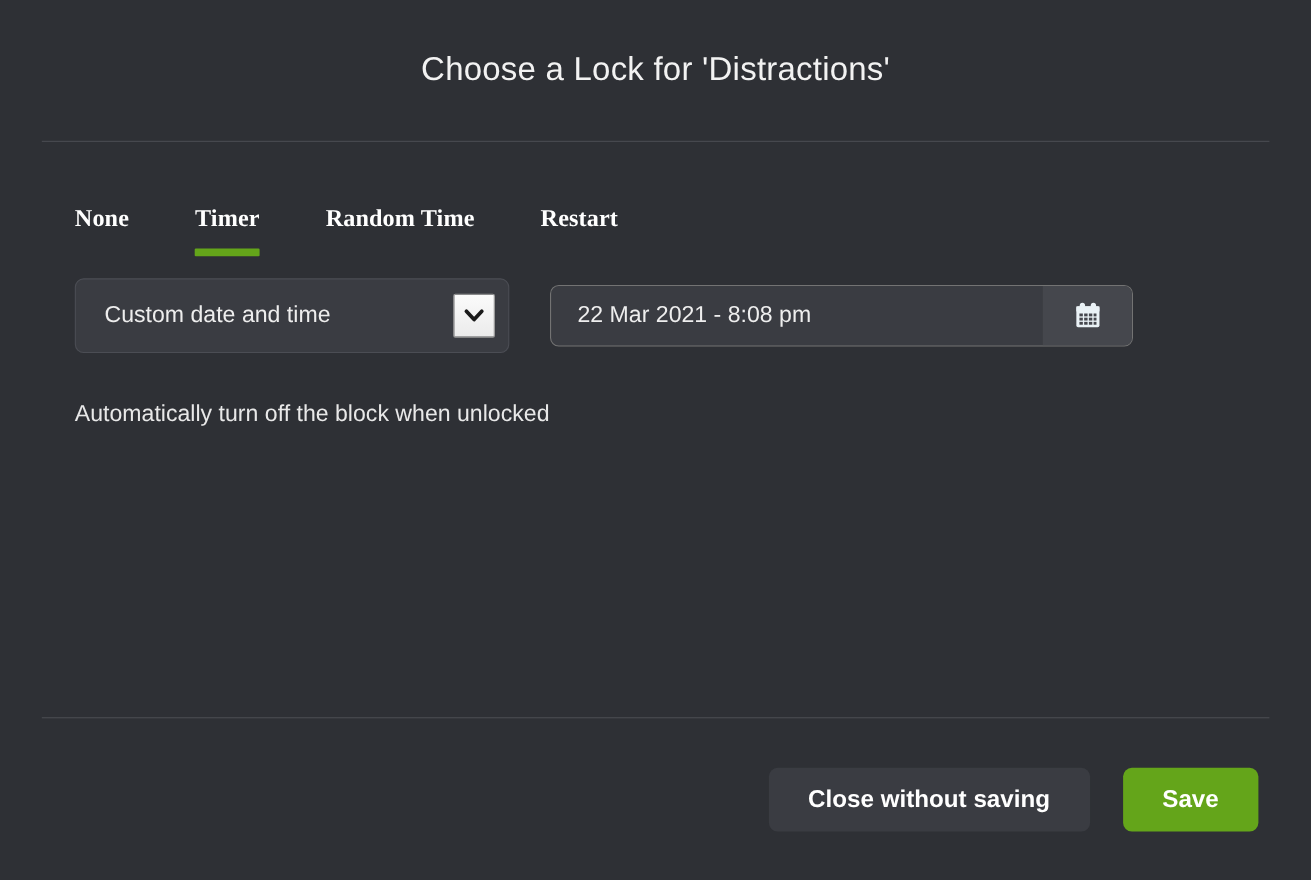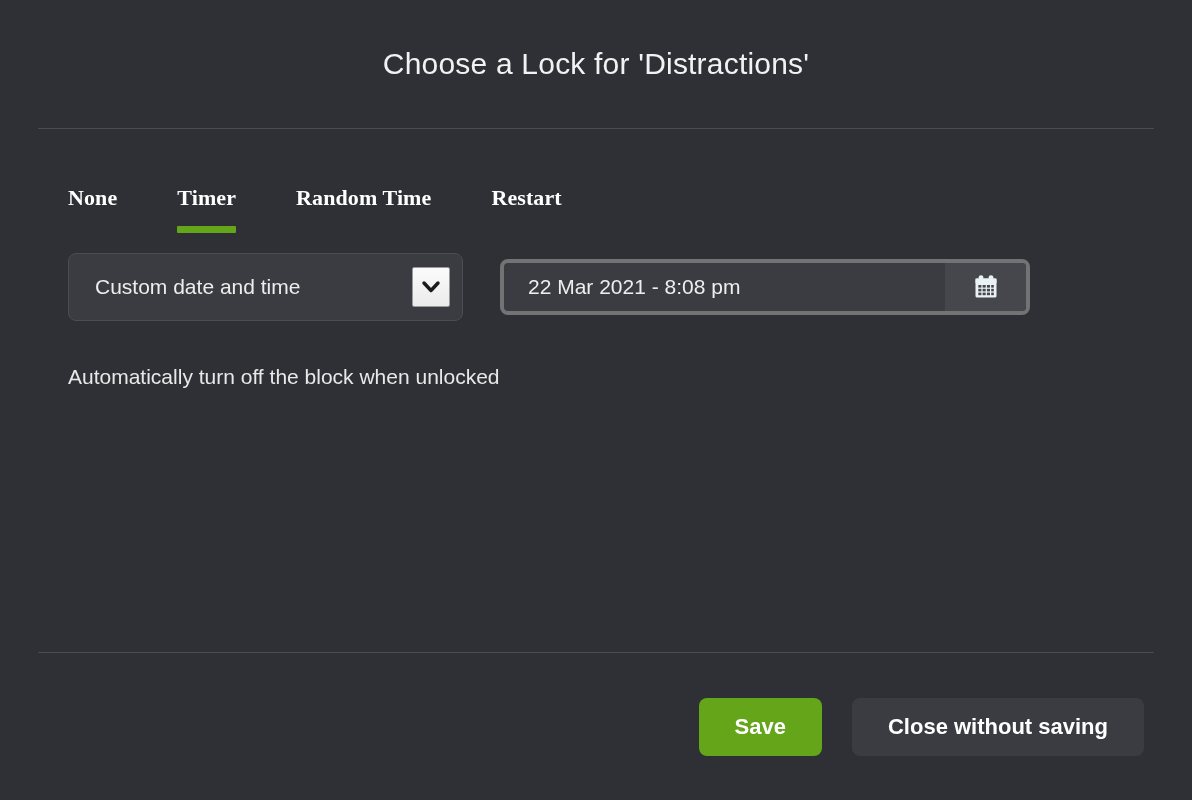--- a/index.html
+++ b/index.html
@@ -142,7 +142,7 @@
     width: 530px;
     height: 56px;
     background: #3a3c42;
-    border: 4px solid #737373;
+    border: 1px solid #737373;
     border-radius: 8px;
     display: flex;
     align-items: stretch;

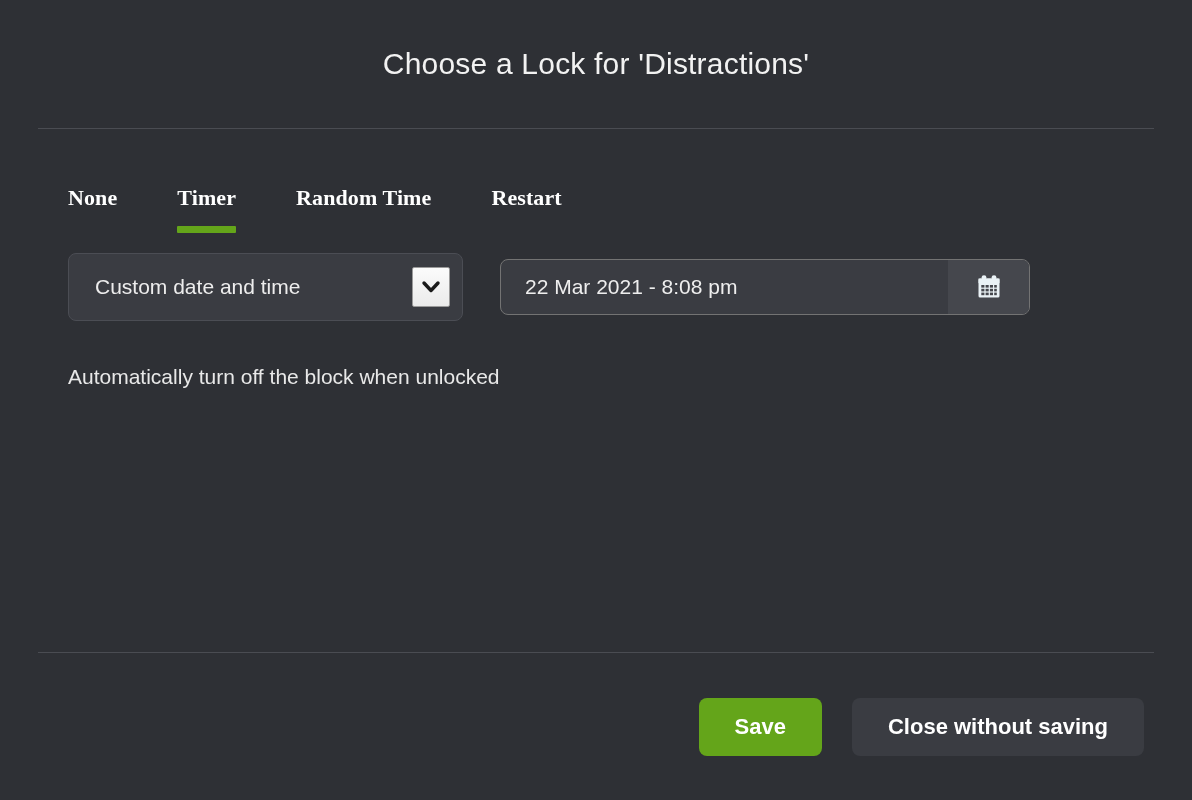--- a/index.html
+++ b/index.html
@@ -313,8 +313,8 @@
   <div class="divider"></div>
 
   <div class="dialog-footer">
+    <button class="btn btn-secondary">Close without saving</button>
     <button class="btn btn-primary">Save</button>
-    <button class="btn btn-secondary">Close without saving</button>
   </div>
 
 </div>

